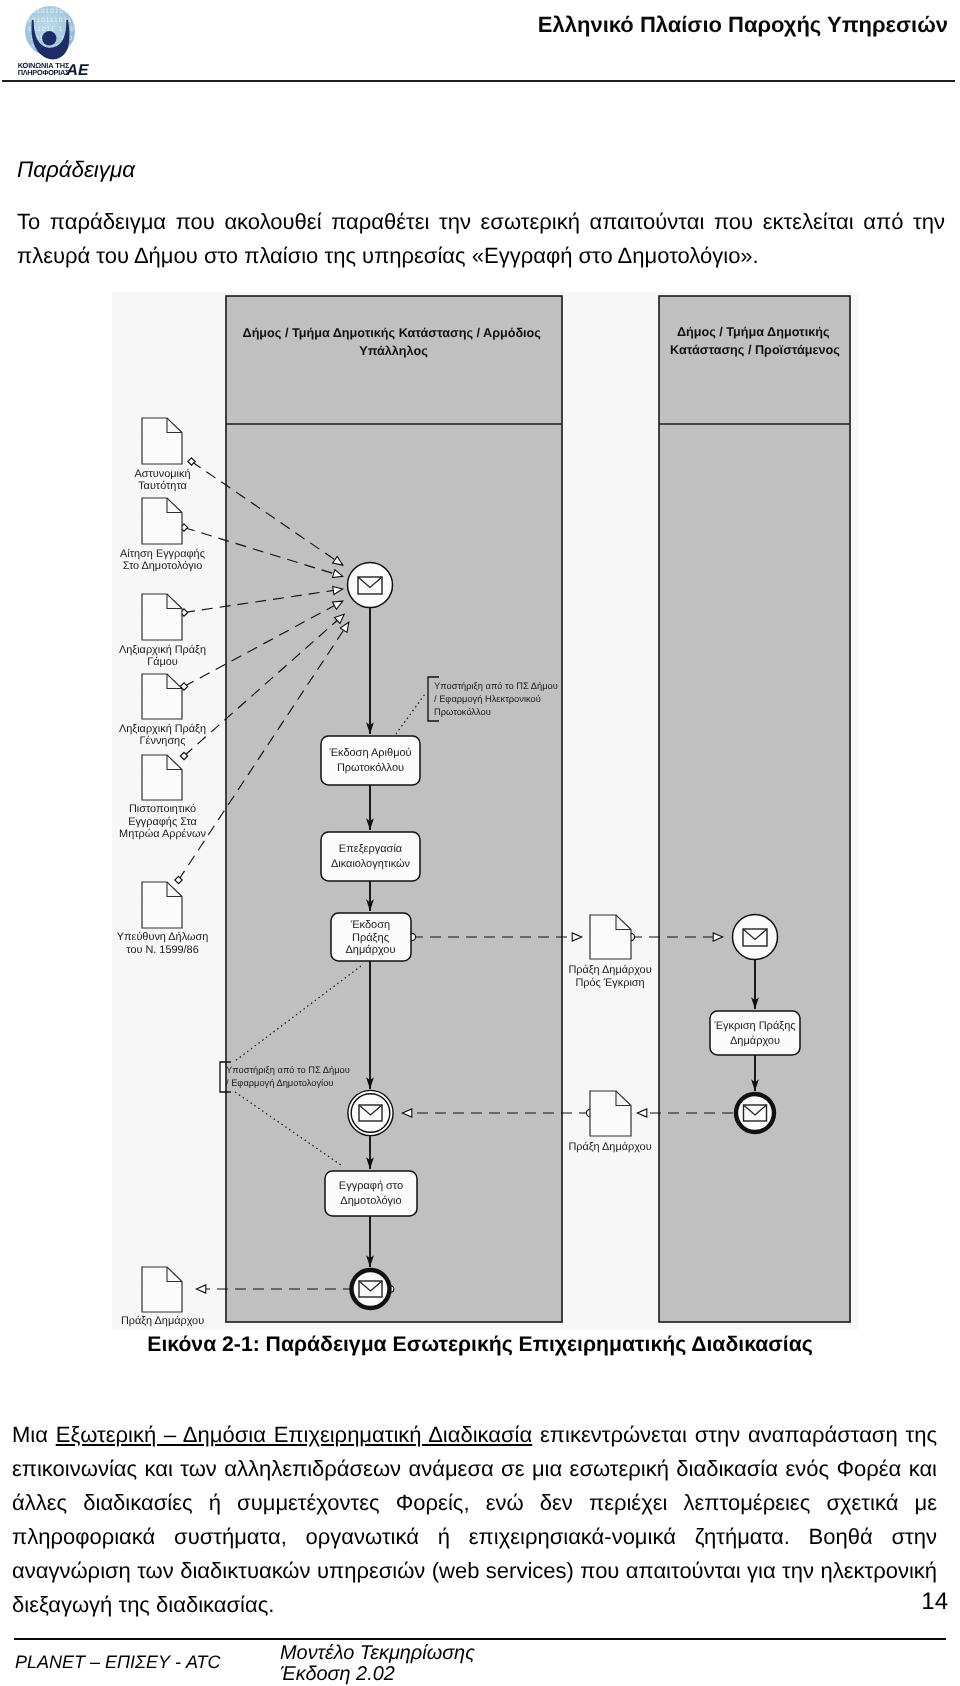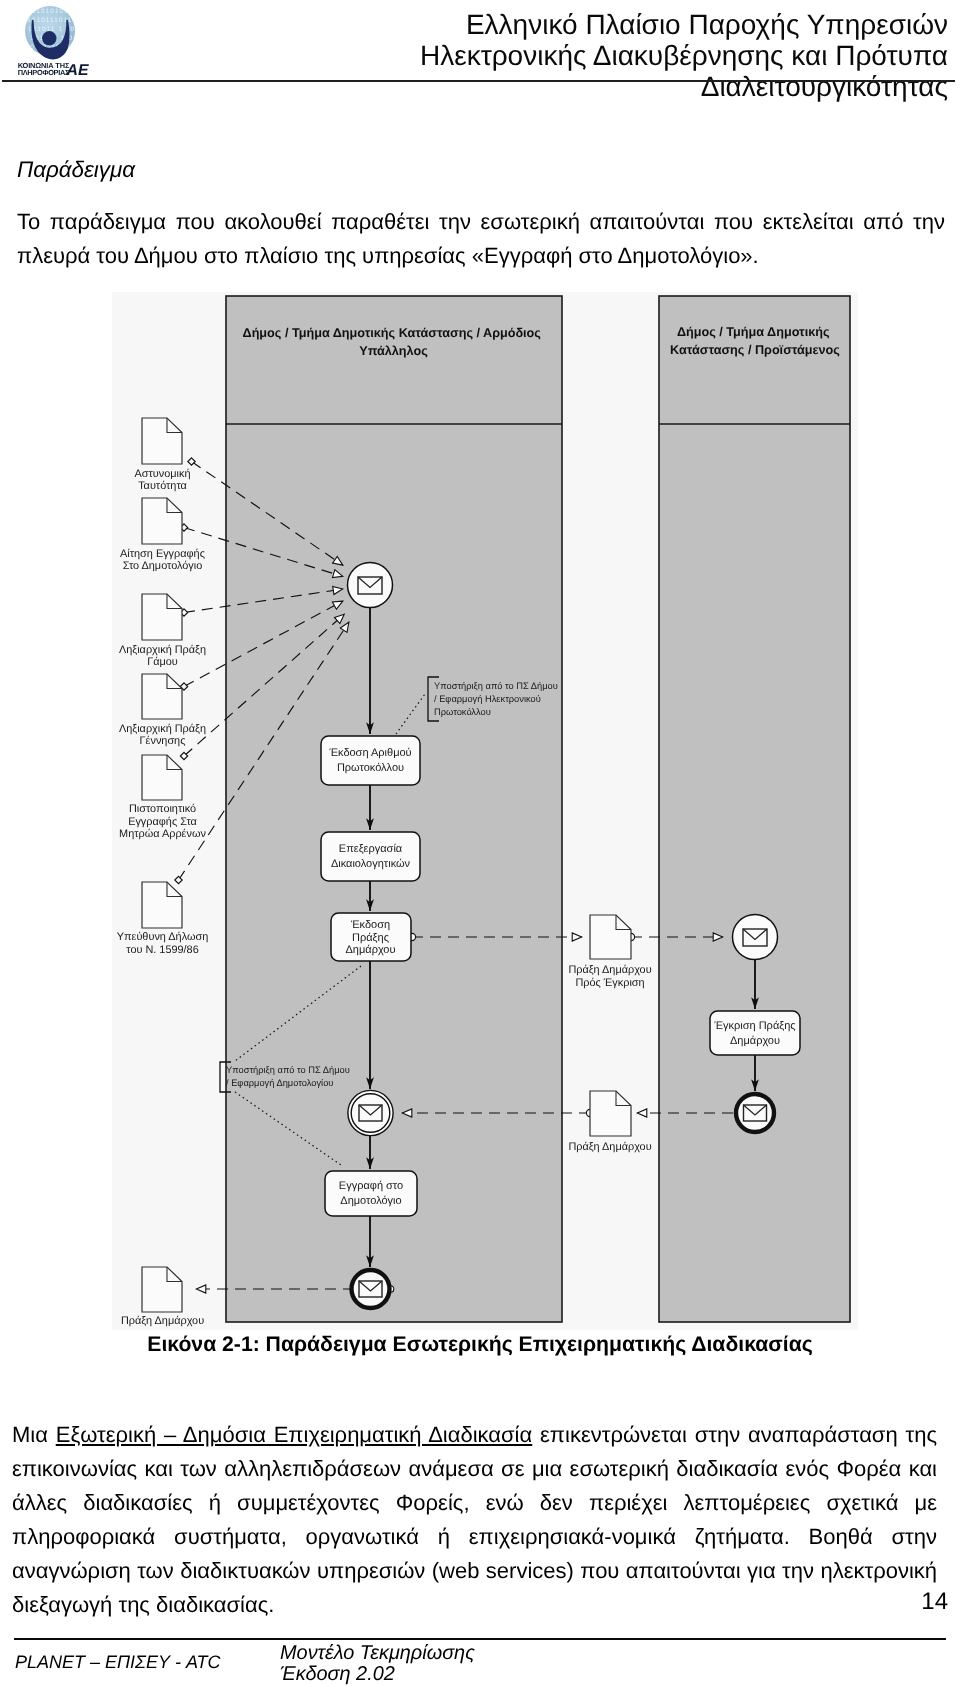--- a/index.html
+++ b/index.html
@@ -12,7 +12,7 @@
   
   .logo{position:absolute;left:18px;top:0px;width:78px;height:78px;}
   .hdr-title{position:absolute;left:260px;top:9px;width:688px;text-align:right;
-      font-size:28px;line-height:31px;color:#0a0a0a;}
+      font-size:22px;line-height:31px;color:#0a0a0a;font-weight:bold;}
   .hdr-rule{position:absolute;left:2px;top:80px;width:953px;height:2px;background:#1f1f1f;}
 
   

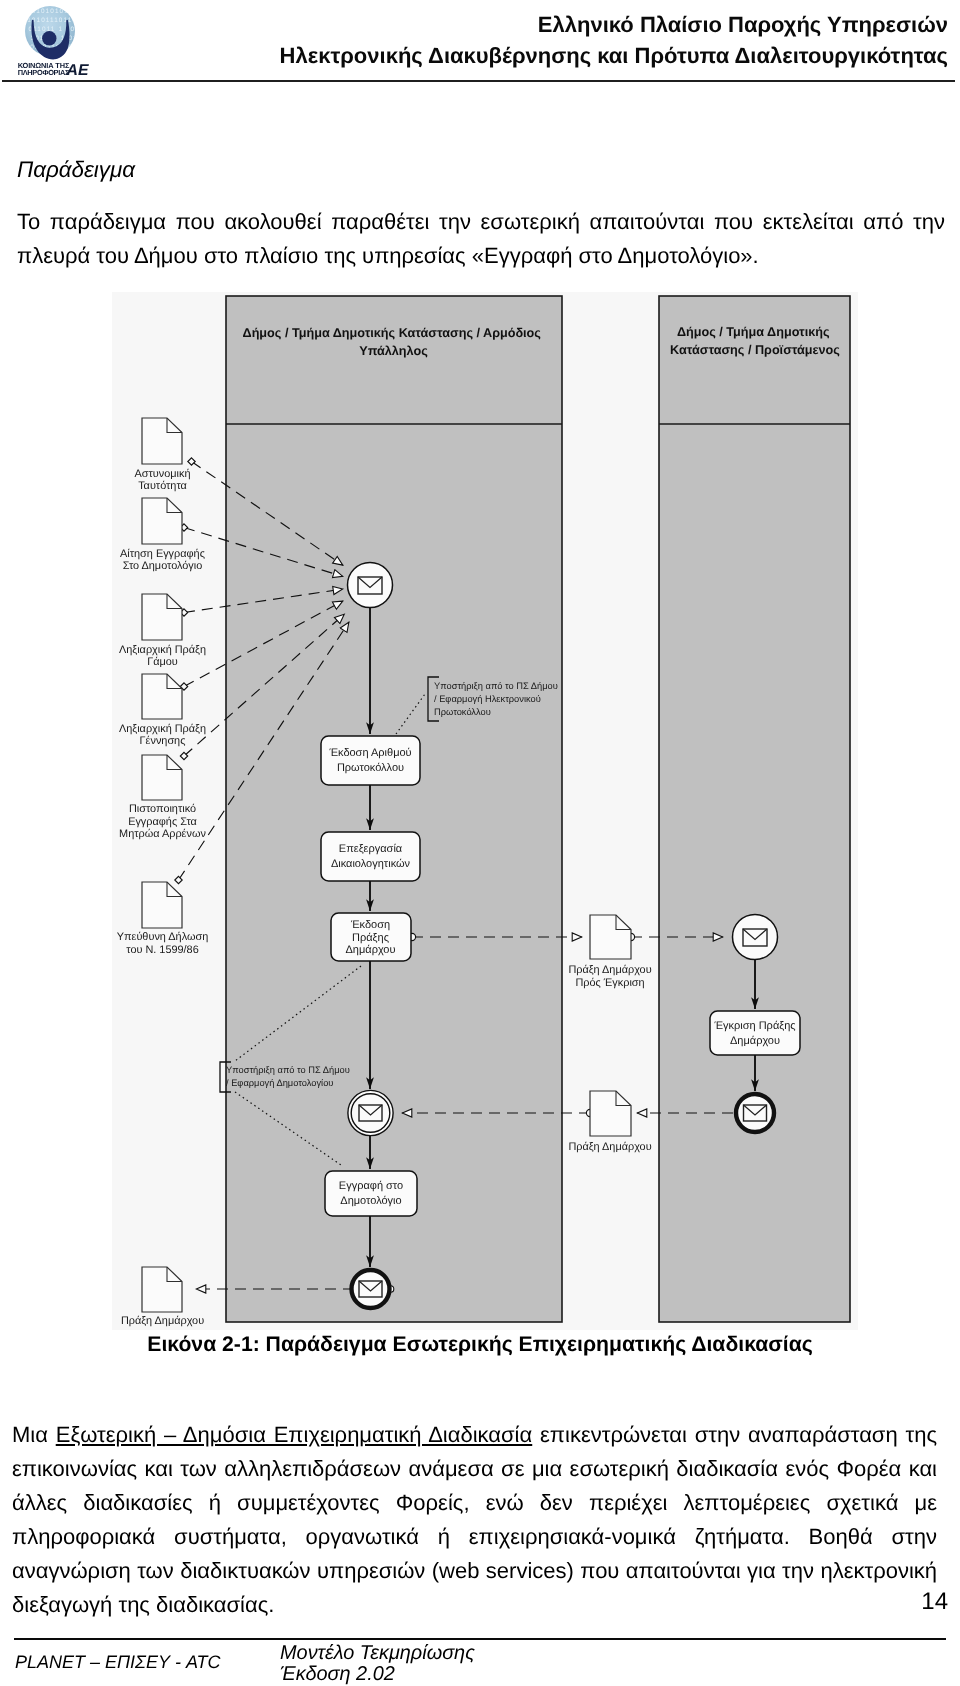--- a/index.html
+++ b/index.html
@@ -83,7 +83,6 @@
   </div>
   <div class="hdr-title">
     <div>Ελληνικό Πλαίσιο Παροχής Υπηρεσιών</div>
-    <div>Ηλεκτρονικής Διακυβέρνησης και Πρότυπα Διαλειτουργικότητας</div>
   </div>
   <div class="hdr-rule"></div>
 

